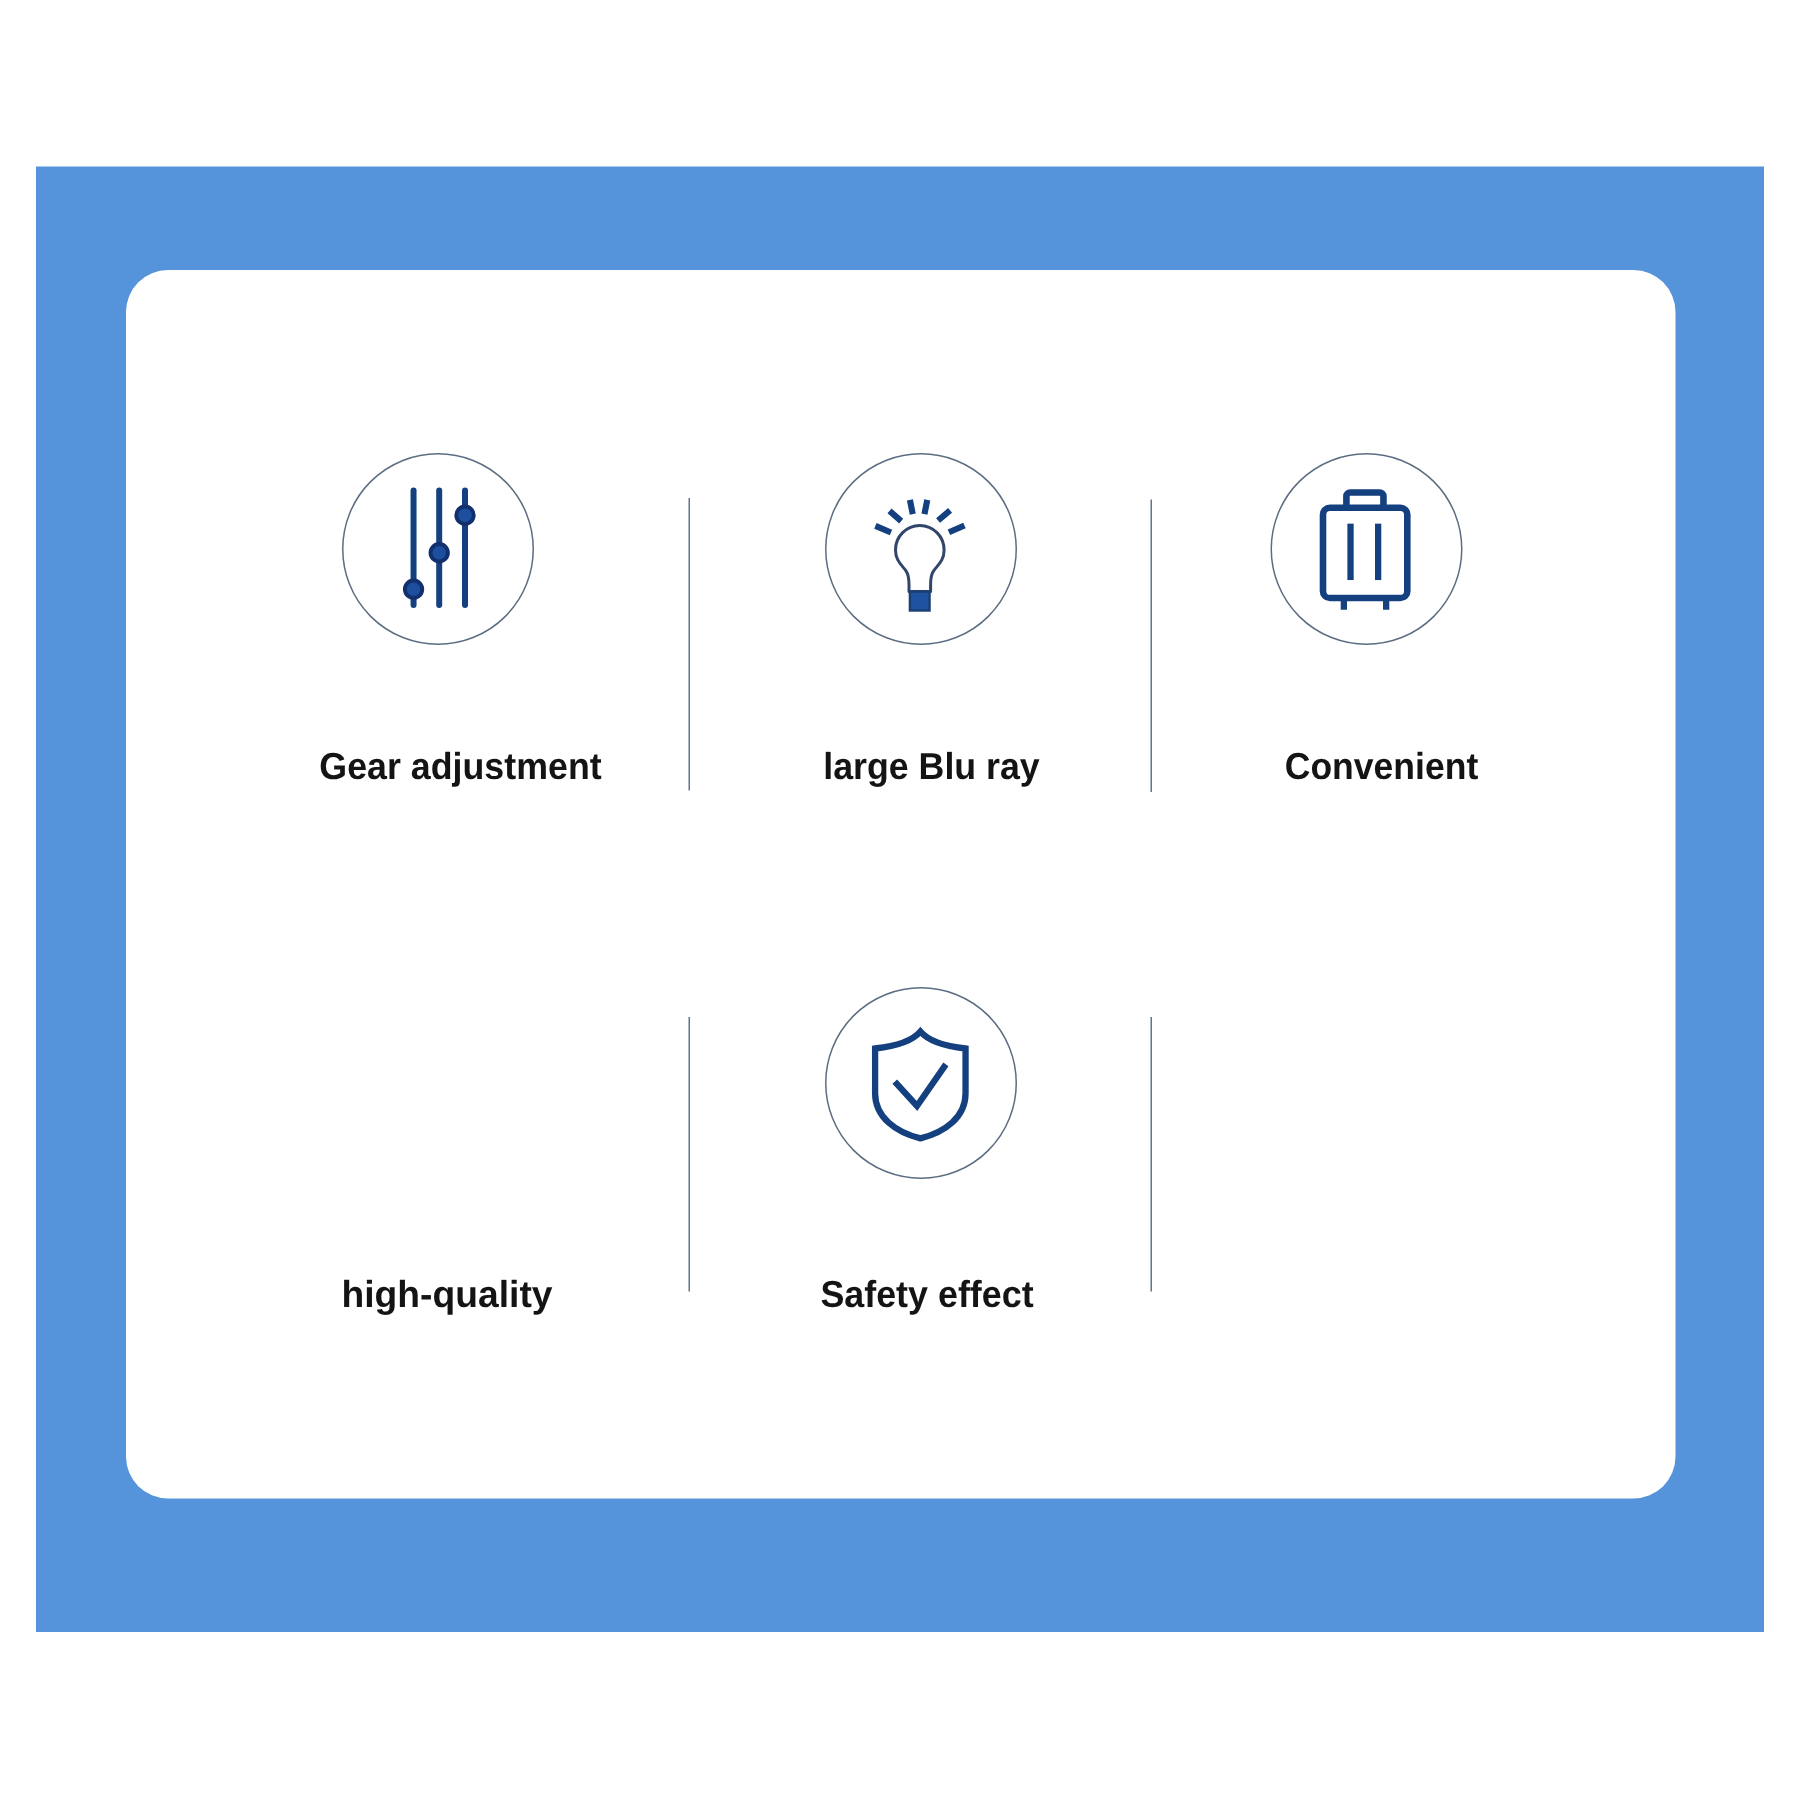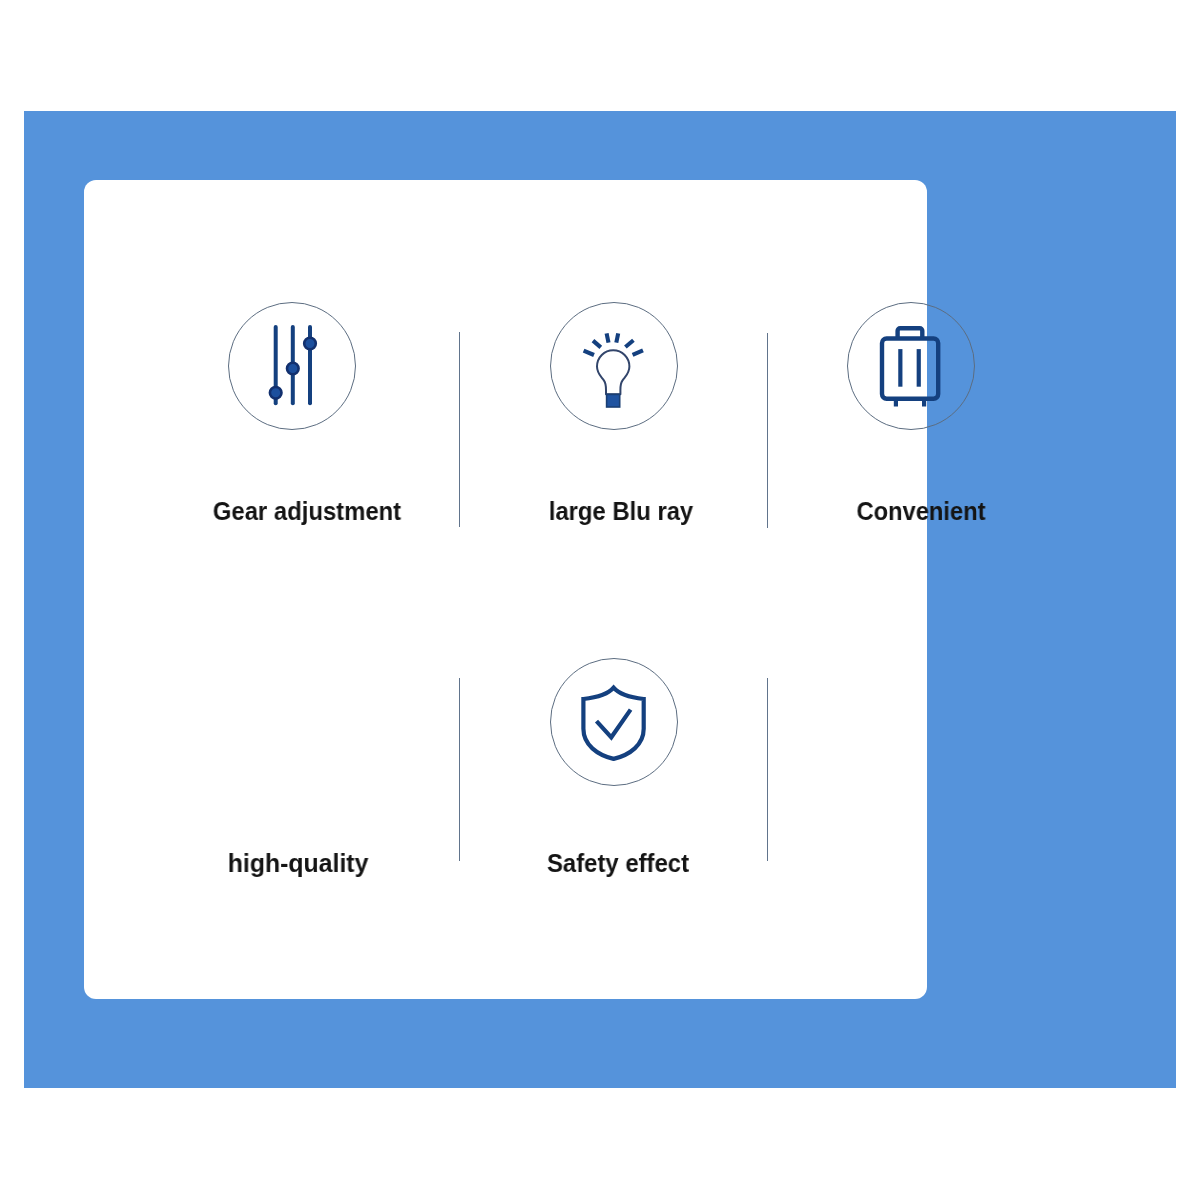--- a/index.html
+++ b/index.html
@@ -12,8 +12,8 @@
   .blue-panel{position:absolute;left:24px;top:111px;width:1152px;height:977px;
               background:#5593db;}
 
-  .card{position:absolute;left:84px;top:179.5px;width:843px;height:819.5px;
-        background:#ffffff;border-radius:12px;}
+  .card{position:absolute;left:84px;top:179.5px;width:1033px;height:819.5px;
+        background:#ffffff;border-radius:28px;}
 
   .feature{position:absolute;}
 

